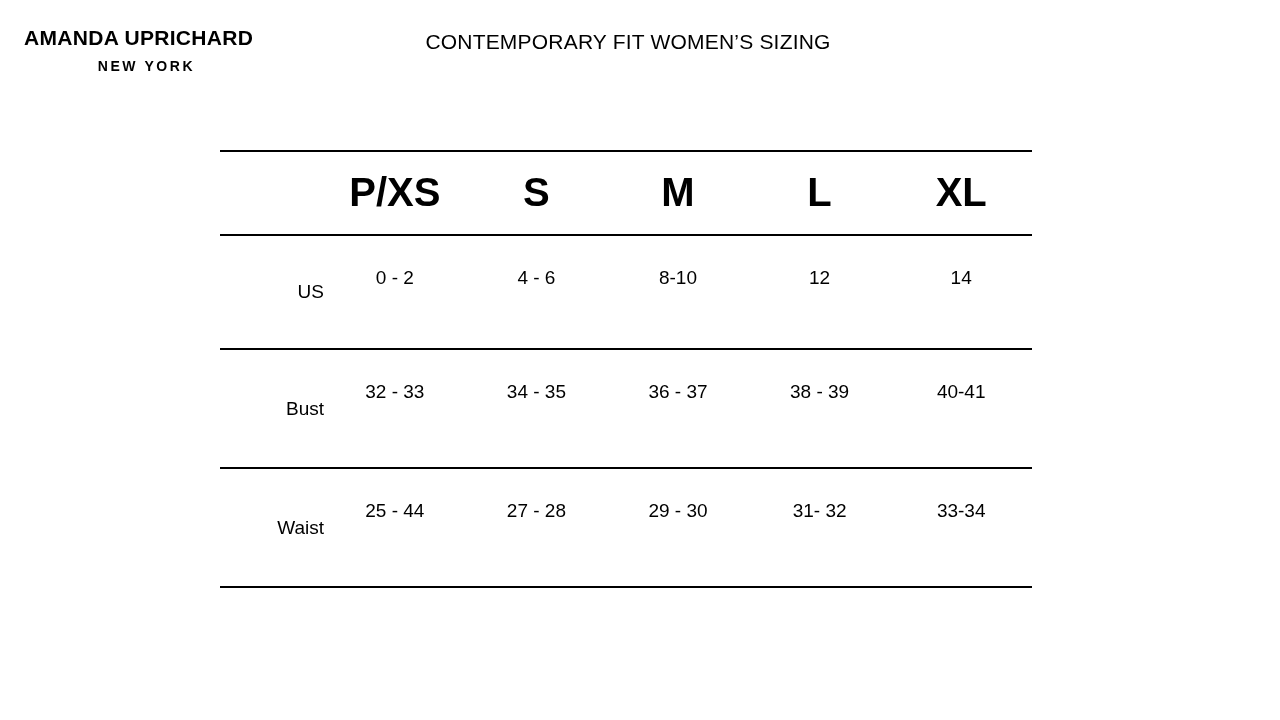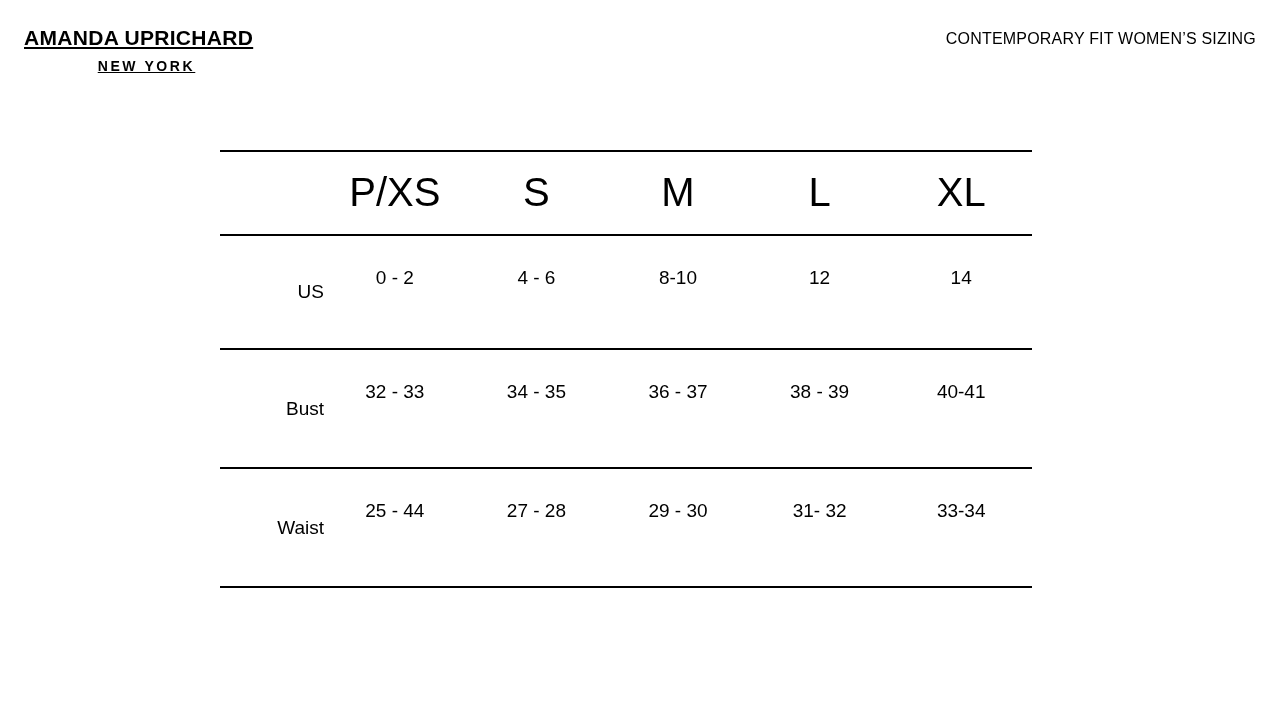--- a/index.html
+++ b/index.html
@@ -23,7 +23,6 @@
     top: 26px;
     width: 300px;
     text-align: left;
-    text-decoration: underline;
   }
   .brand-name {
     font-size: 21px;

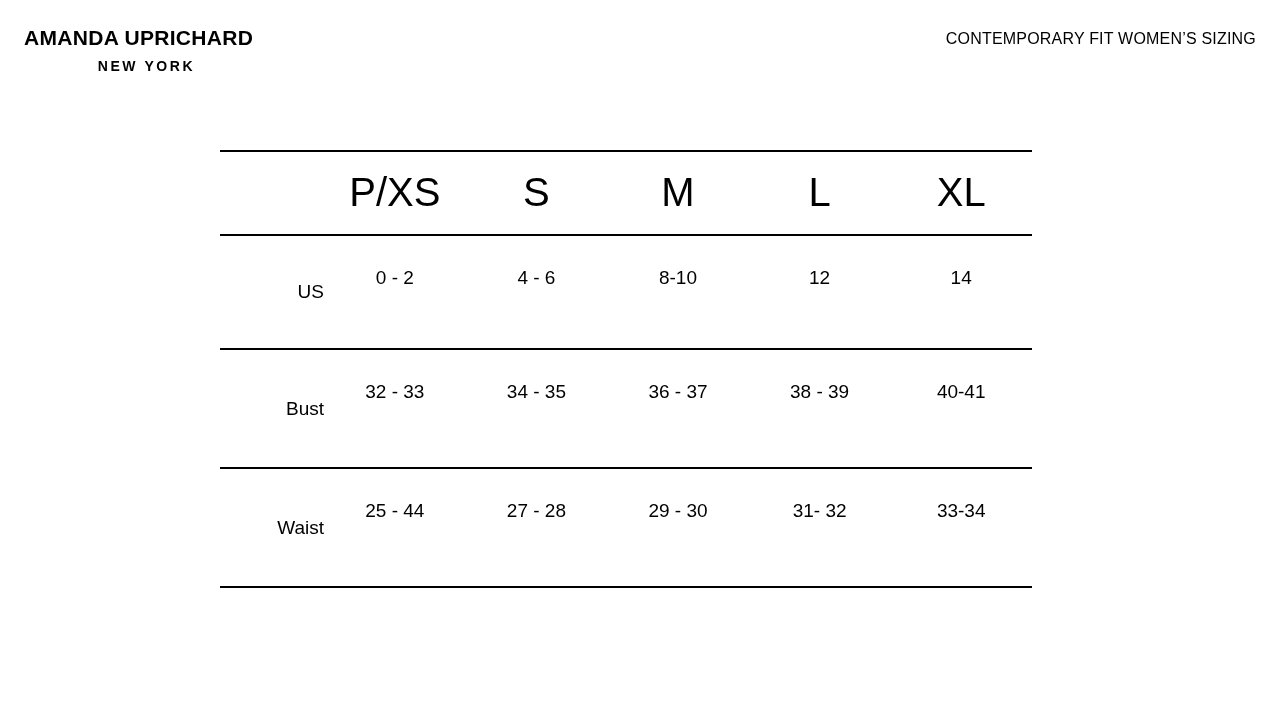--- a/index.html
+++ b/index.html
@@ -46,8 +46,8 @@
     top: 30px;
     left: 0;
     width: 1256px;
-    text-align: right;
-    font-size: 16px;
+    text-align: center;
+    font-size: 21px;
     letter-spacing: 0.2px;
   }
 

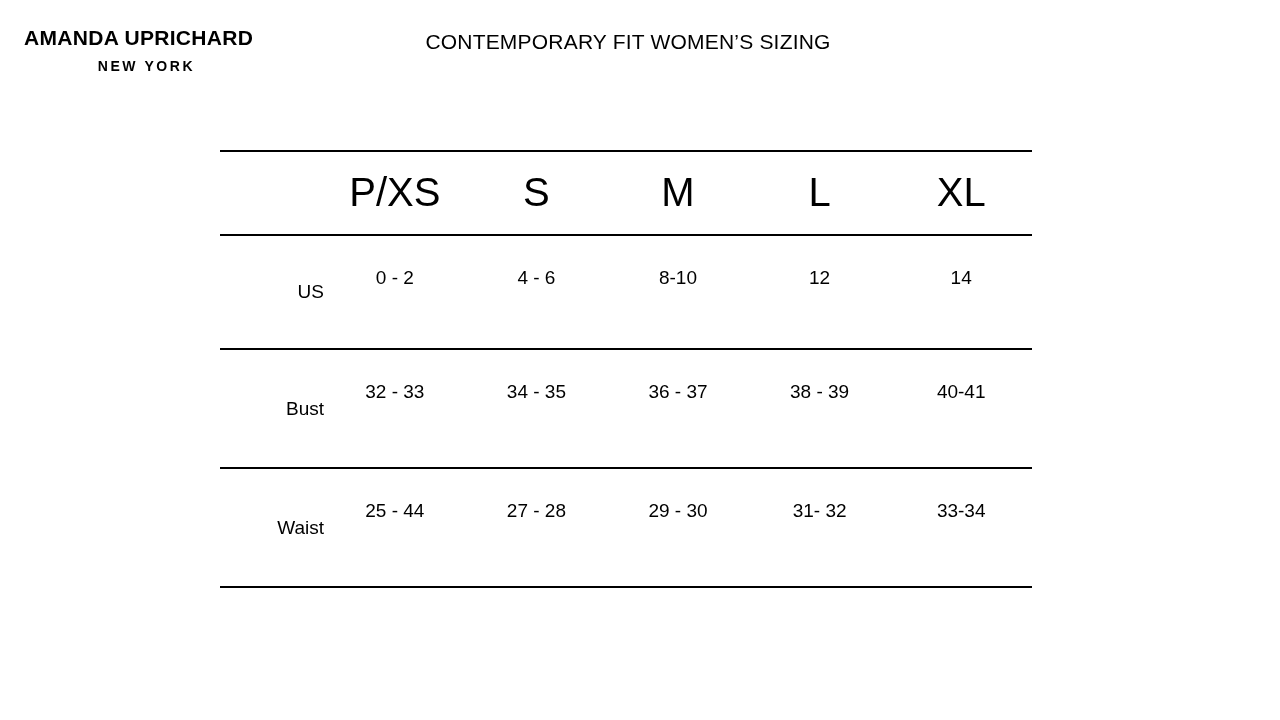--- a/index.html
+++ b/index.html
@@ -75,6 +75,7 @@
     height: 84px;
     font-size: 40px;
     border-bottom: 2px solid #000;
+    font-weight: bold;
   }
   .row-head td.rowlabel { font-size: 18px; }
 

